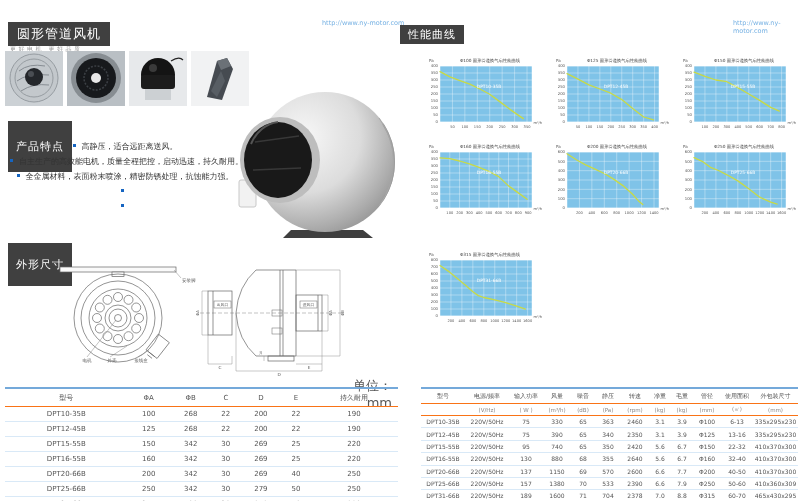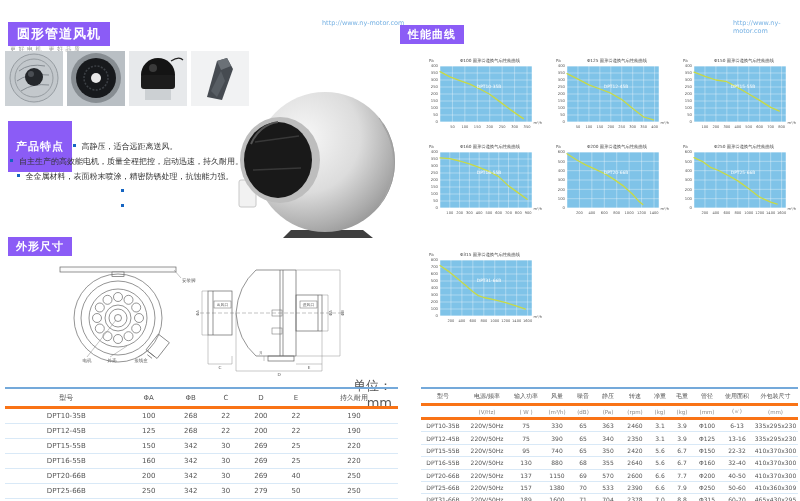--- a/index.html
+++ b/index.html
@@ -7,7 +7,7 @@
   body { font-family:"DejaVu Sans","Liberation Sans",sans-serif; }
   .page { position:relative; width:800px; height:501px; background:#fff; overflow:hidden; }
 
-  .badge { position:absolute; background:#8b5cf6; color:#fff; font-weight:bold; white-space:nowrap; }
+  .badge { position:absolute; background:#404040; color:#fff; font-weight:normal; white-space:nowrap; }
   #title-badge    { left:8px;  top:22px;  font-size:13px; padding:3px 9px; letter-spacing:1px; }
   #features-badge { left:8px;  top:121px; font-size:11px; padding:18px 8px; letter-spacing:1px; }
   #dims-badge     { left:8px;  top:237px; font-size:11px; padding:2px 8px; letter-spacing:1px; }

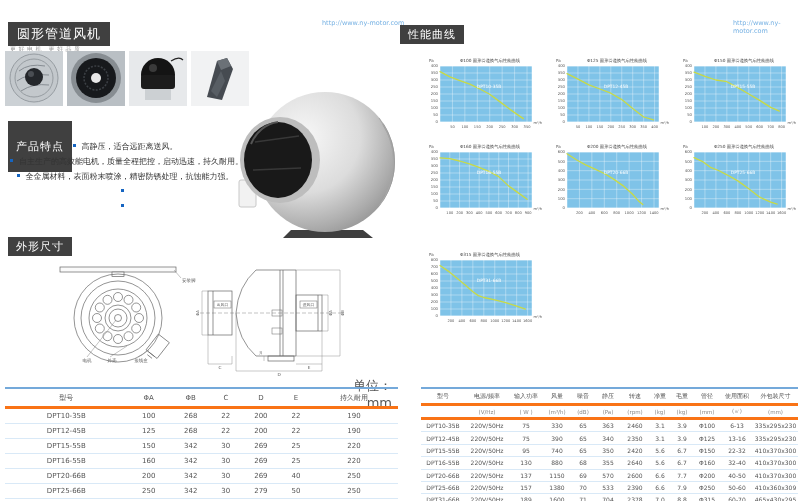--- a/index.html
+++ b/index.html
@@ -10,7 +10,7 @@
   .badge { position:absolute; background:#404040; color:#fff; font-weight:normal; white-space:nowrap; }
   #title-badge    { left:8px;  top:22px;  font-size:13px; padding:3px 9px; letter-spacing:1px; }
   #features-badge { left:8px;  top:121px; font-size:11px; padding:18px 8px; letter-spacing:1px; }
-  #dims-badge     { left:8px;  top:237px; font-size:11px; padding:2px 8px; letter-spacing:1px; }
+  #dims-badge     { left:8px;  top:243px; font-size:11px; padding:14px 8px; letter-spacing:1px; }
   #curves-badge   { left:400px;top:25px;  font-size:11px; padding:2px 8px; letter-spacing:1px; }
 
   .subtitle { position:absolute; left:10px; top:45px; font-size:6px; letter-spacing:2.5px; color:#999; }

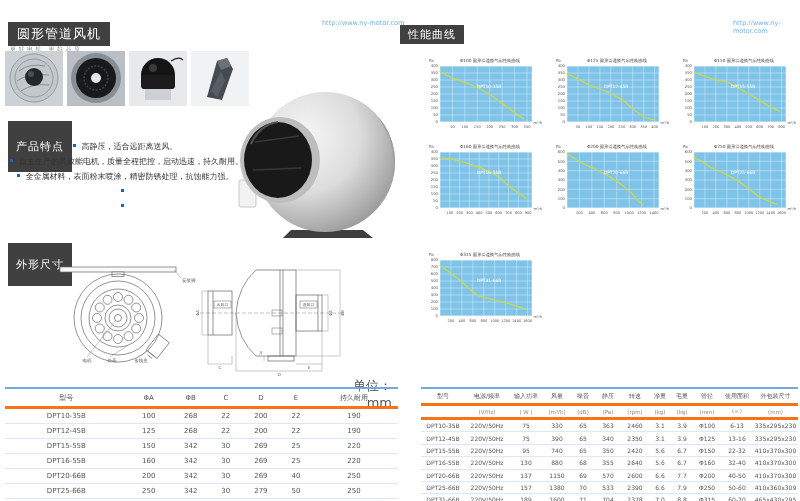--- a/index.html
+++ b/index.html
@@ -38,7 +38,7 @@
   table.data-table tr.last-row td { border-bottom:2px solid #74a9da; }
   #dim-table  th, #dim-table  td { font-size:7px;  text-align:center; }
   #spec-table th, #spec-table td { font-size:6px;  text-align:center; }
-  table.data-table th { font-weight:normal; color:#555; padding:4px 0 3px; border-bottom:3px solid #f97316; }
+  table.data-table th { font-weight:normal; color:#555; padding:4px 0 3px; border-bottom:1px solid #f97316; }
   #spec-table th { padding:3px 0 2px; }
   #spec-table tr.units-row th { font-size:5.5px; color:#888; padding:2px 0; }
   table.data-table td { color:#555; padding:3px 0; border-bottom:1px solid #d9e9f7; }

